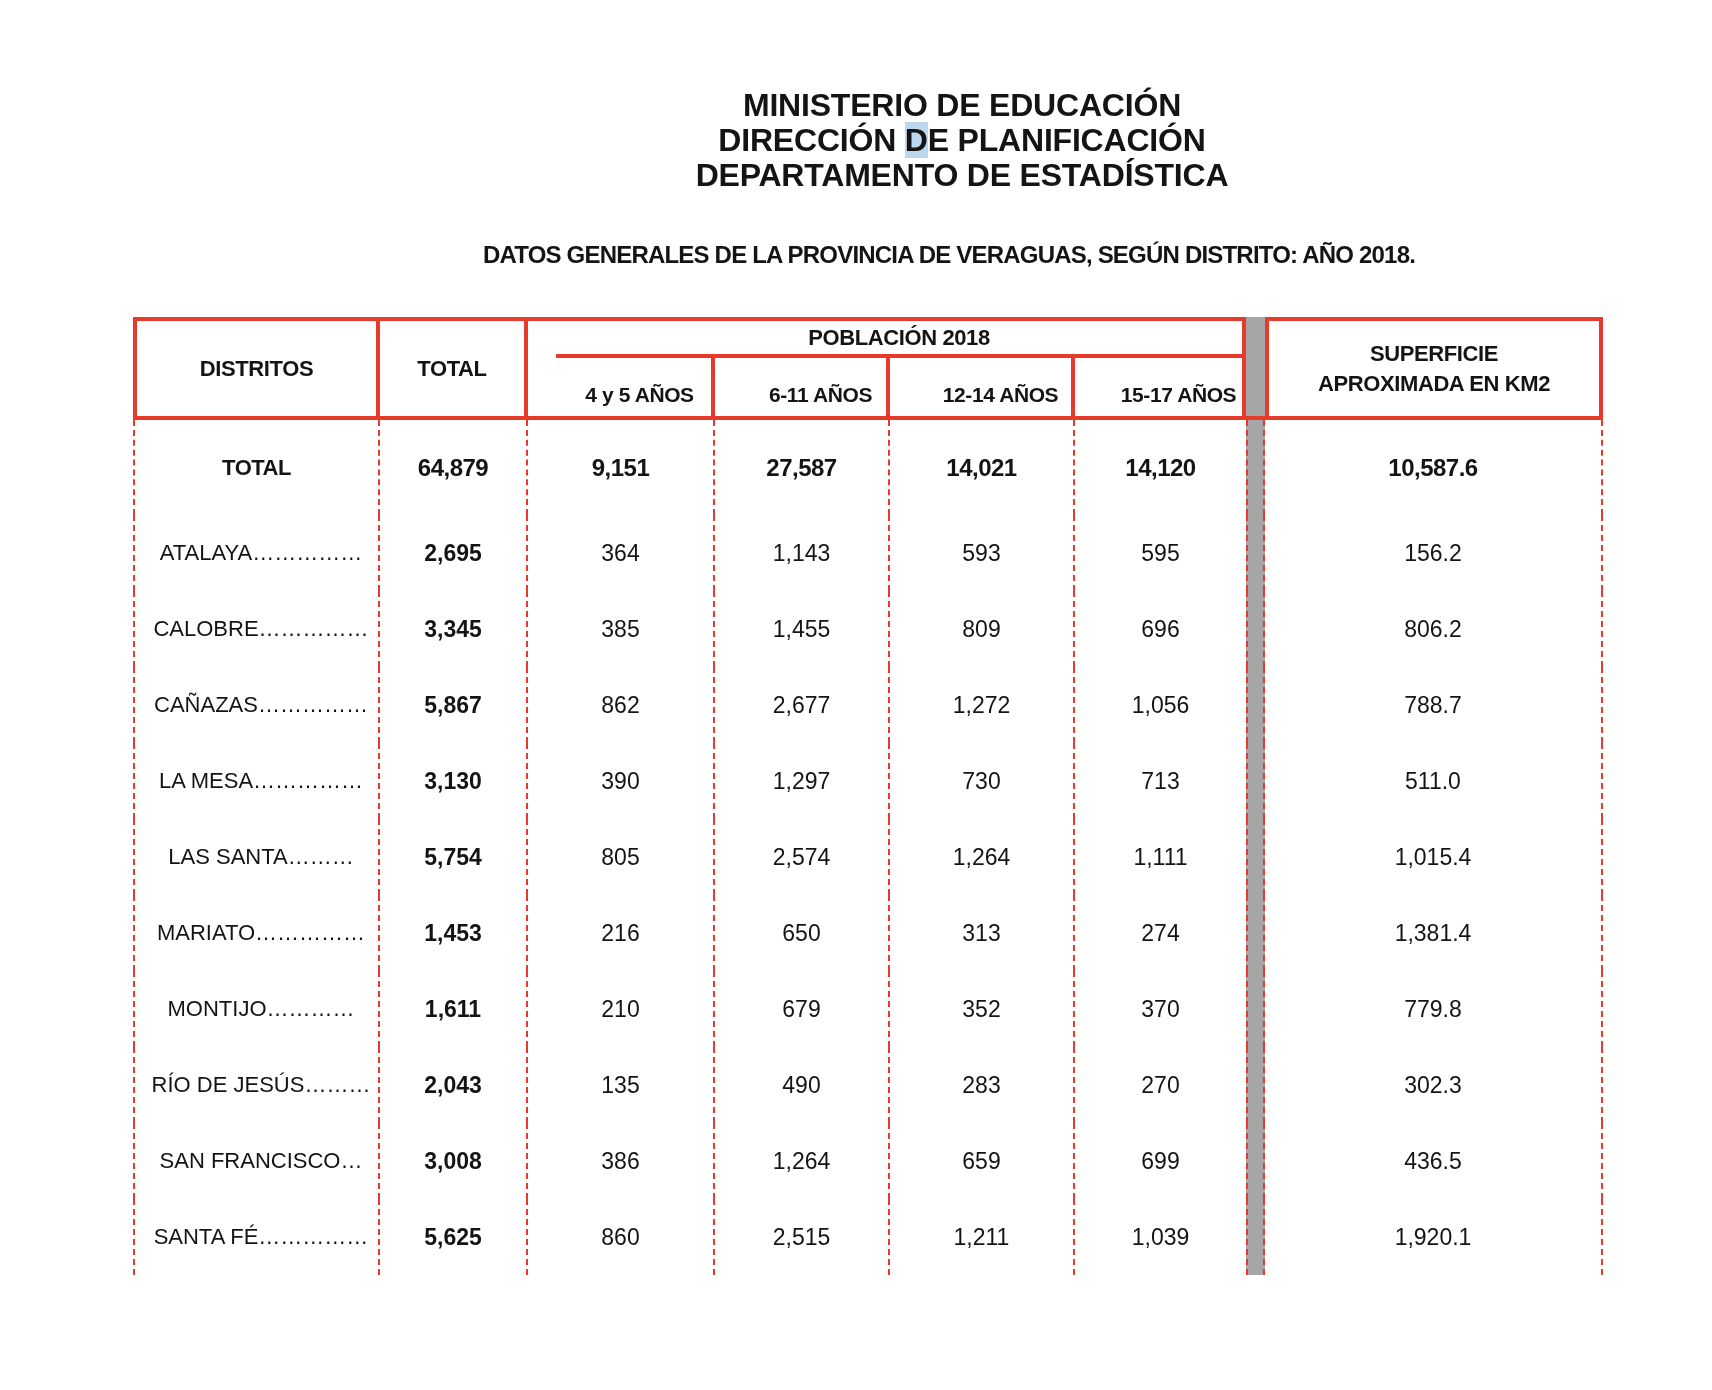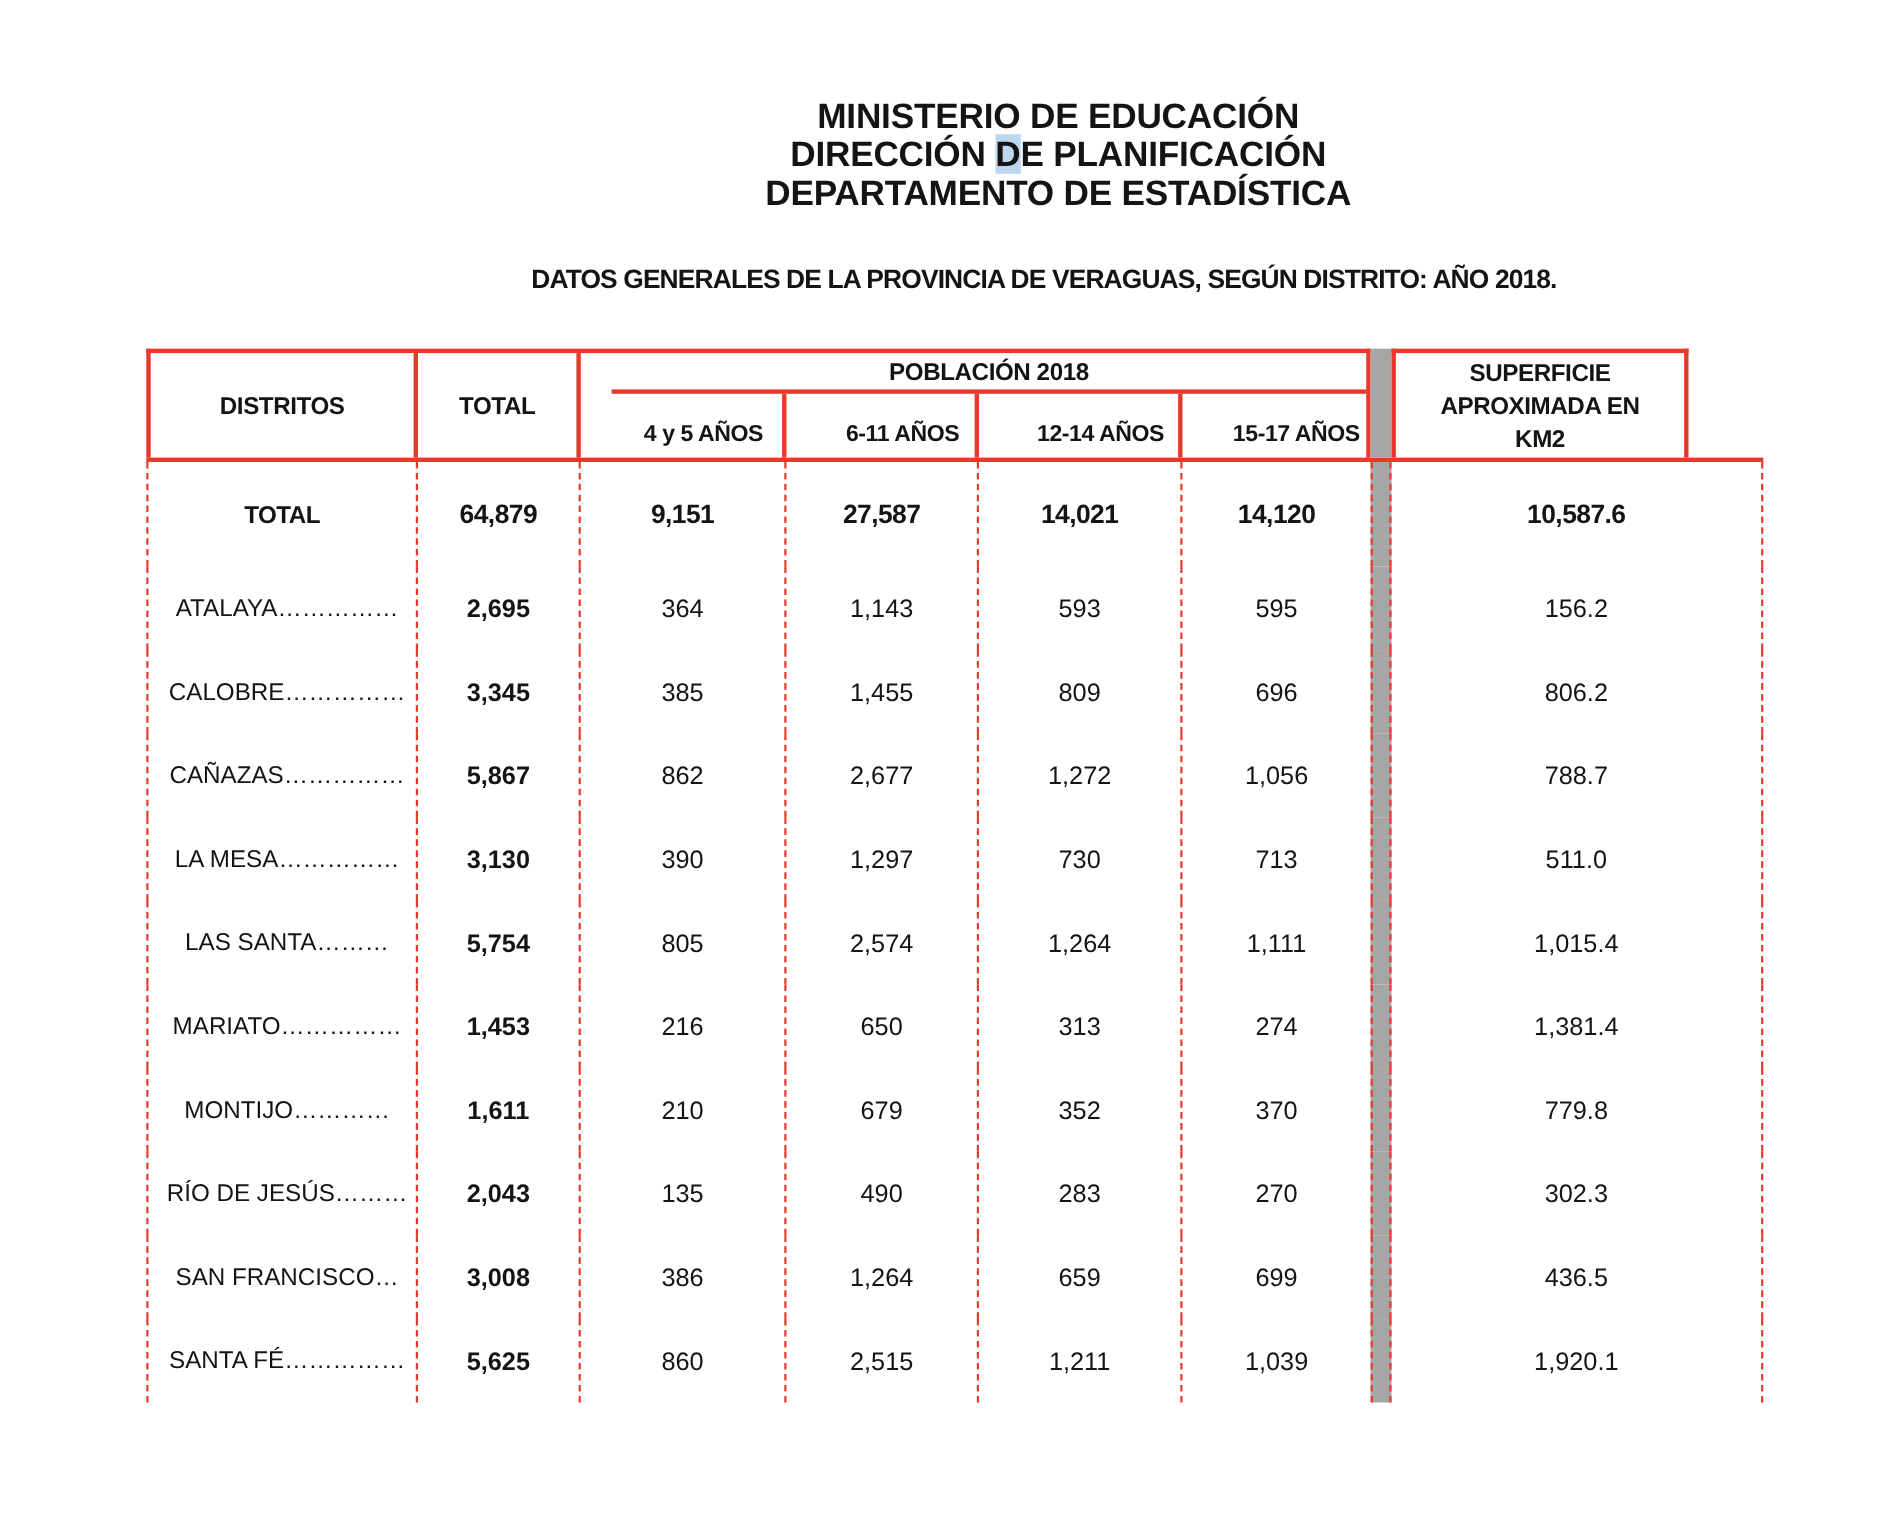--- a/index.html
+++ b/index.html
@@ -51,7 +51,7 @@
   .h-age.sep{border-right:4px solid var(--red);}
   .h-strip{width:19px;background:var(--gray);}
   .h-sup{
-    width:270px;box-sizing:border-box;border:4px solid var(--red);border-bottom:none;
+    width:338px;box-sizing:border-box;border:4px solid var(--red);border-bottom:none;
     display:flex;align-items:center;justify-content:center;text-align:center;
     padding:0 26px;line-height:30px;
   }

